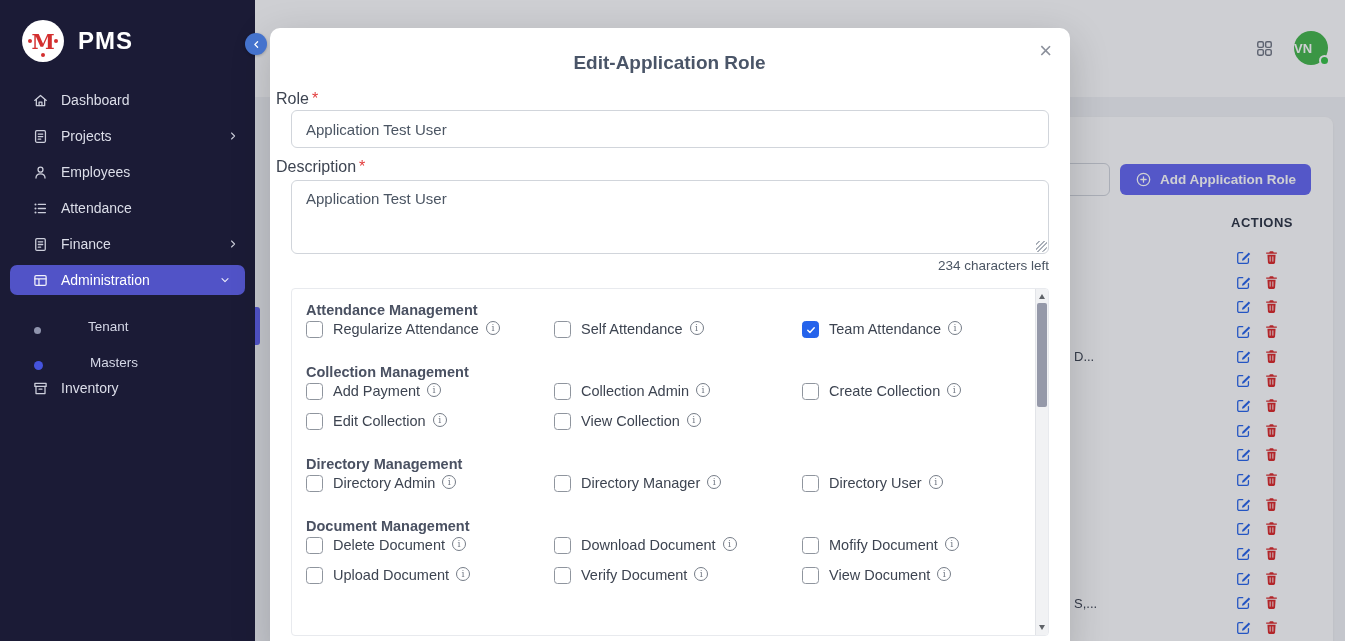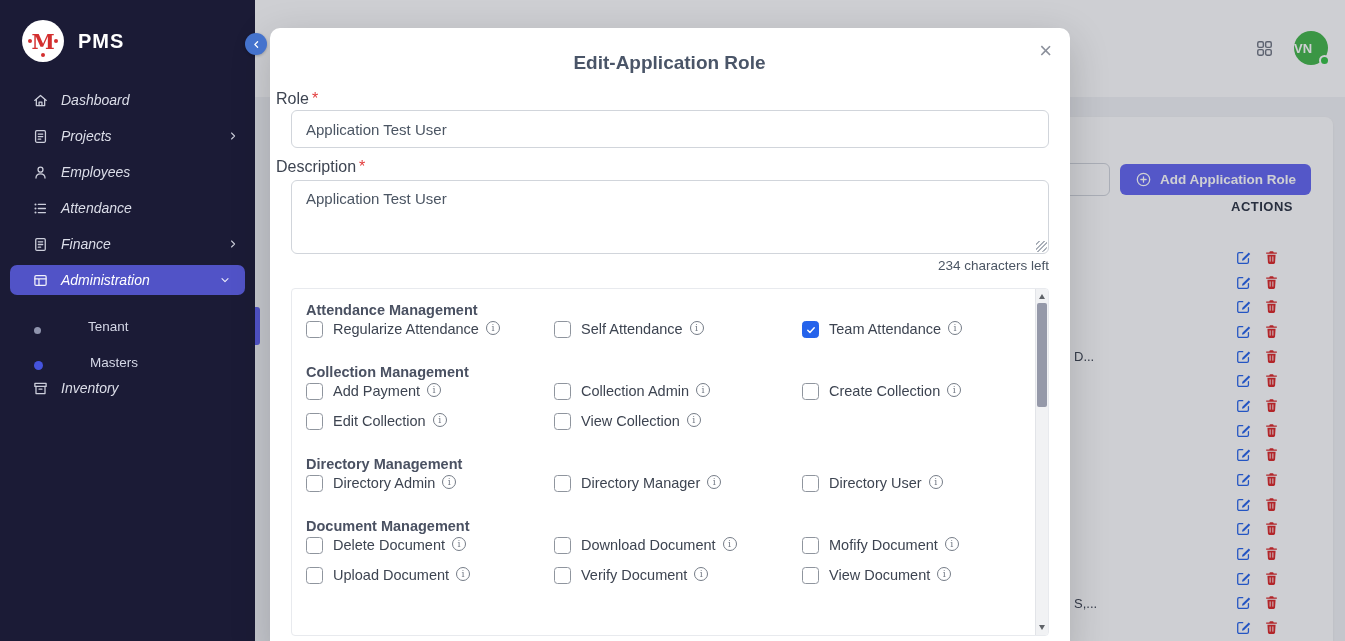--- a/index.html
+++ b/index.html
@@ -14,7 +14,7 @@
   .logo-m { color:#d32f2f; font-family:"DejaVu Serif", serif; font-weight:700; font-size:21px; }
   .logo-dot { position:absolute; width:4px; height:4px; border-radius:50%; background:#d32f2f; }
   .logo-dot.d1 { left:6px; top:19px; } .logo-dot.d2 { right:6px; top:19px; } .logo-dot.d3 { left:19px; bottom:5px; }
-  .app-name { color:#fff; font-size:20px; font-weight:700; letter-spacing:1px; }
+  .app-name { color:#fff; font-size:24px; font-weight:700; letter-spacing:1px; }
   .nav-item { display:flex; align-items:center; height:36px; padding:0 16px 0 32px; color:#dcdee9; font-size:14px; cursor:pointer;font-style:italic; }
   .nav-item.active { height:30px; margin:3px 10px; padding:0 14px 0 22px; background:#5153c7; border-radius:7px; color:#fff; font-weight:500; }
   .nav-icon { width:17px; height:17px; margin-right:12px; opacity:.92; flex:none; }

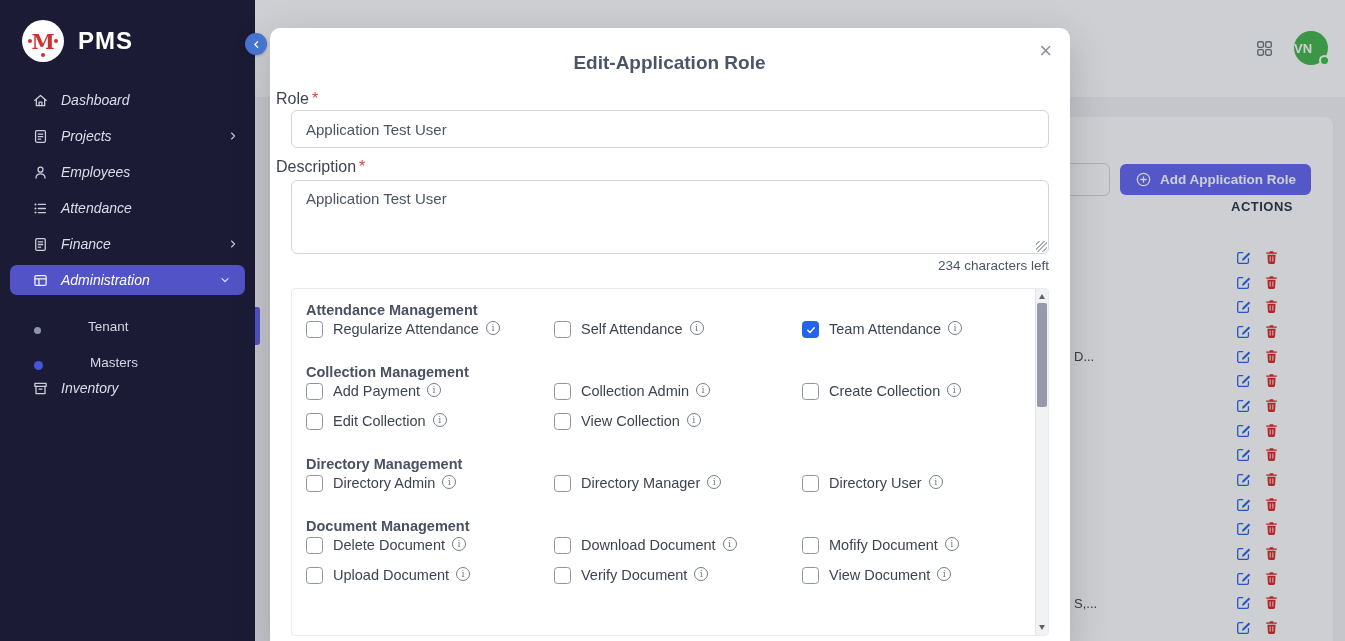--- a/index.html
+++ b/index.html
@@ -15,7 +15,7 @@
   .logo-dot { position:absolute; width:4px; height:4px; border-radius:50%; background:#d32f2f; }
   .logo-dot.d1 { left:6px; top:19px; } .logo-dot.d2 { right:6px; top:19px; } .logo-dot.d3 { left:19px; bottom:5px; }
   .app-name { color:#fff; font-size:24px; font-weight:700; letter-spacing:1px; }
-  .nav-item { display:flex; align-items:center; height:36px; padding:0 16px 0 32px; color:#dcdee9; font-size:14px; cursor:pointer;font-style:italic; }
+  .nav-item { display:flex; align-items:center; height:36px; padding:0 16px 0 32px; color:#dcdee9; font-size:14px; cursor:pointer; }
   .nav-item.active { height:30px; margin:3px 10px; padding:0 14px 0 22px; background:#5153c7; border-radius:7px; color:#fff; font-weight:500; }
   .nav-icon { width:17px; height:17px; margin-right:12px; opacity:.92; flex:none; }
   .nav-icon svg { width:17px; height:17px; stroke:currentColor; fill:none; stroke-width:1.5; stroke-linecap:round; stroke-linejoin:round; }

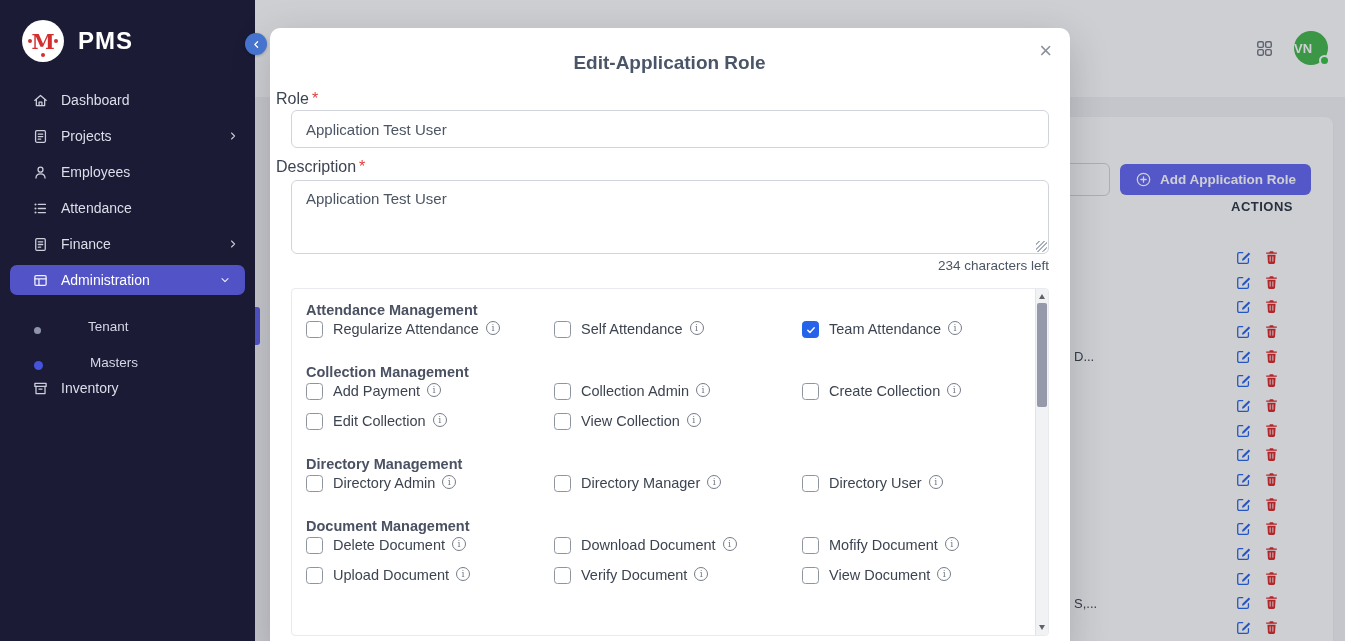--- a/index.html
+++ b/index.html
@@ -37,7 +37,7 @@
   .search-stub { position:absolute; left:980px; top:163px; width:130px; height:33px; background:#fff; border:1px solid #d1d5db; border-radius:6px; z-index:3; }
   .add-role-btn { position:absolute; left:1120px; top:164px; height:31px; padding:0 15px; display:flex; align-items:center; gap:8px; background:#6366f1; border:none; border-radius:6px; color:#fff; font-size:13.5px; font-weight:600; font-family:inherit; z-index:3; cursor:pointer; }
   .plus-icon svg { width:17px; height:17px; }
-  .actions-header { position:absolute; left:1231px; top:199px; font-size:13px; font-weight:700; color:#2b3342; letter-spacing:.5px; z-index:3; }
+  .actions-header { position:absolute; left:1231px; top:215px; font-size:13px; font-weight:700; color:#2b3342; letter-spacing:.5px; z-index:3; }
   .table-rows { position:absolute; left:1060px; top:245px; width:230px; z-index:3; }
   .action-row { height:24.7px; display:flex; align-items:center; justify-content:flex-end; padding-right:10px; position:relative; }
   .row-frag { position:absolute; left:14px; top:50%; transform:translateY(-50%); font-size:13px; color:#3d4451; white-space:nowrap; }

